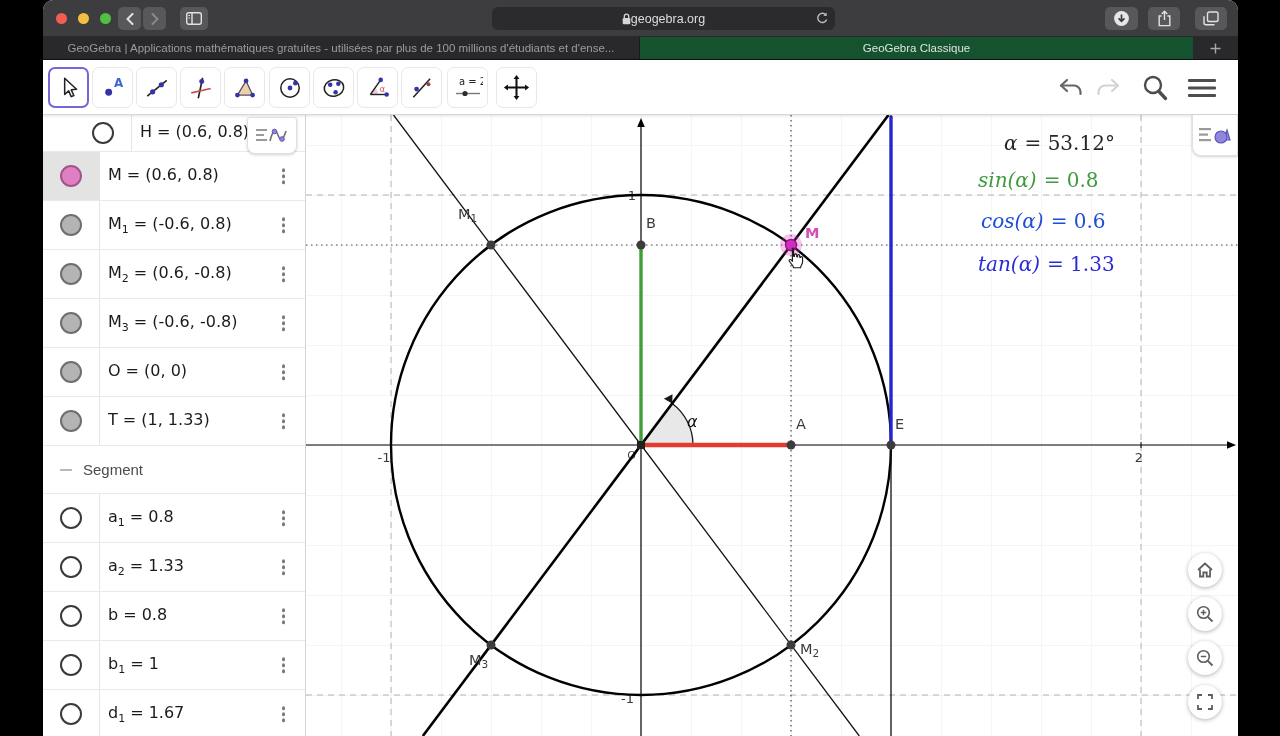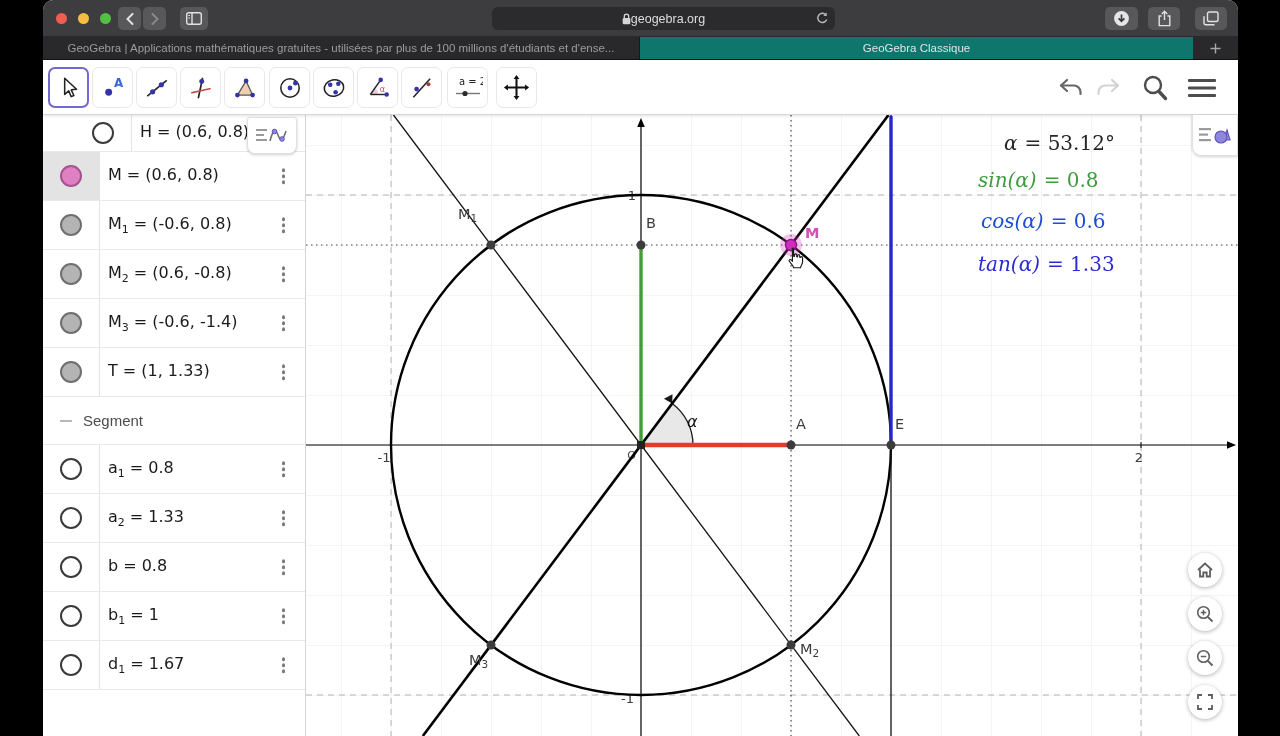--- a/index.html
+++ b/index.html
@@ -26,7 +26,7 @@
   .tab { height:100%; display:flex; align-items:center; justify-content:center;
          font-size:11.5px; overflow:hidden; white-space:nowrap; }
   .tab.inactive { width:597px; color:#9c9ca0; border-right:1px solid #1a1a1c; }
-  .tab.active { width:553px; color:#e2e2e4; background:#0f766e; }
+  .tab.active { width:553px; color:#e2e2e4; background:#14532d; }
   .newtab { flex:1; display:flex; align-items:center; justify-content:center; }
 
   

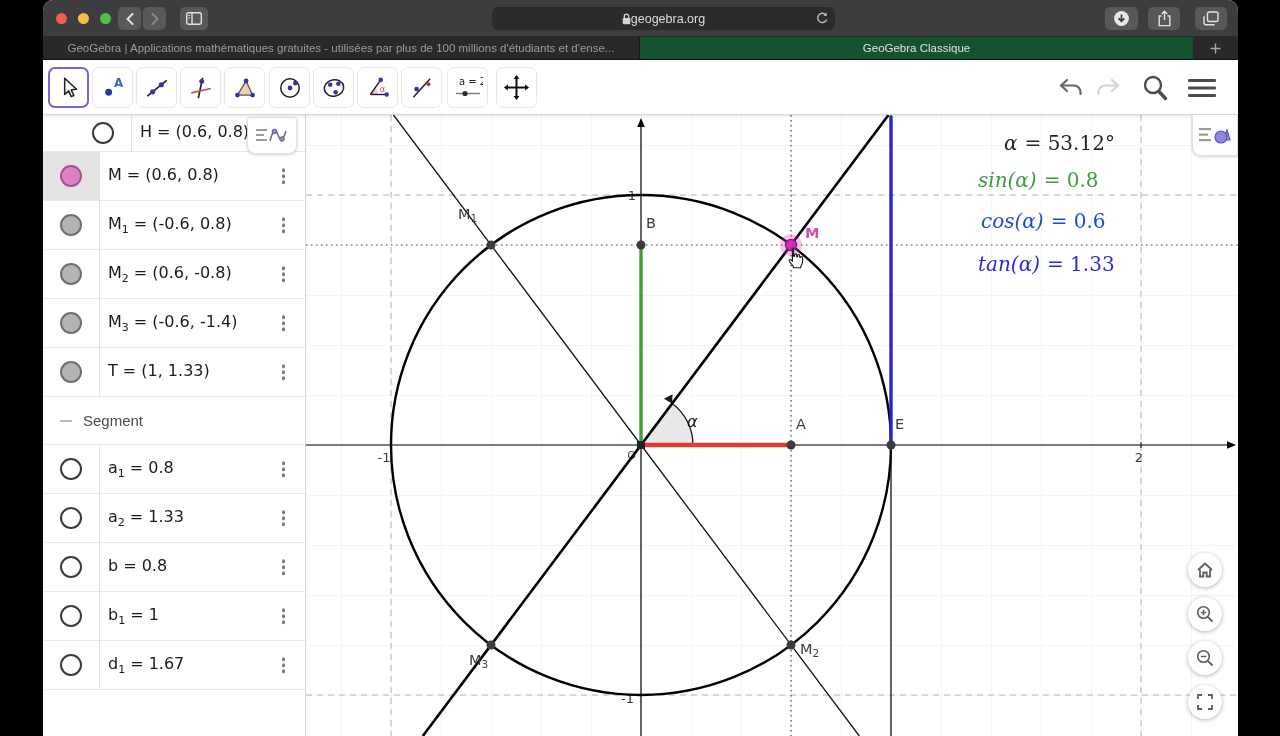--- a/index.html
+++ b/index.html
@@ -324,7 +324,7 @@
       <span class="vis gray"></span>
     </div>
     <span class="alabel">
-      <span class="nm">M</span><sub class="sb">3</sub><span class="val">= (-0.6, -1.4)</span>
+      <span class="nm">M</span><sub class="sb">3</sub><span class="val">= (-0.6, -0.8)</span>
     </span>
     <span class="dots">
             <i></i>

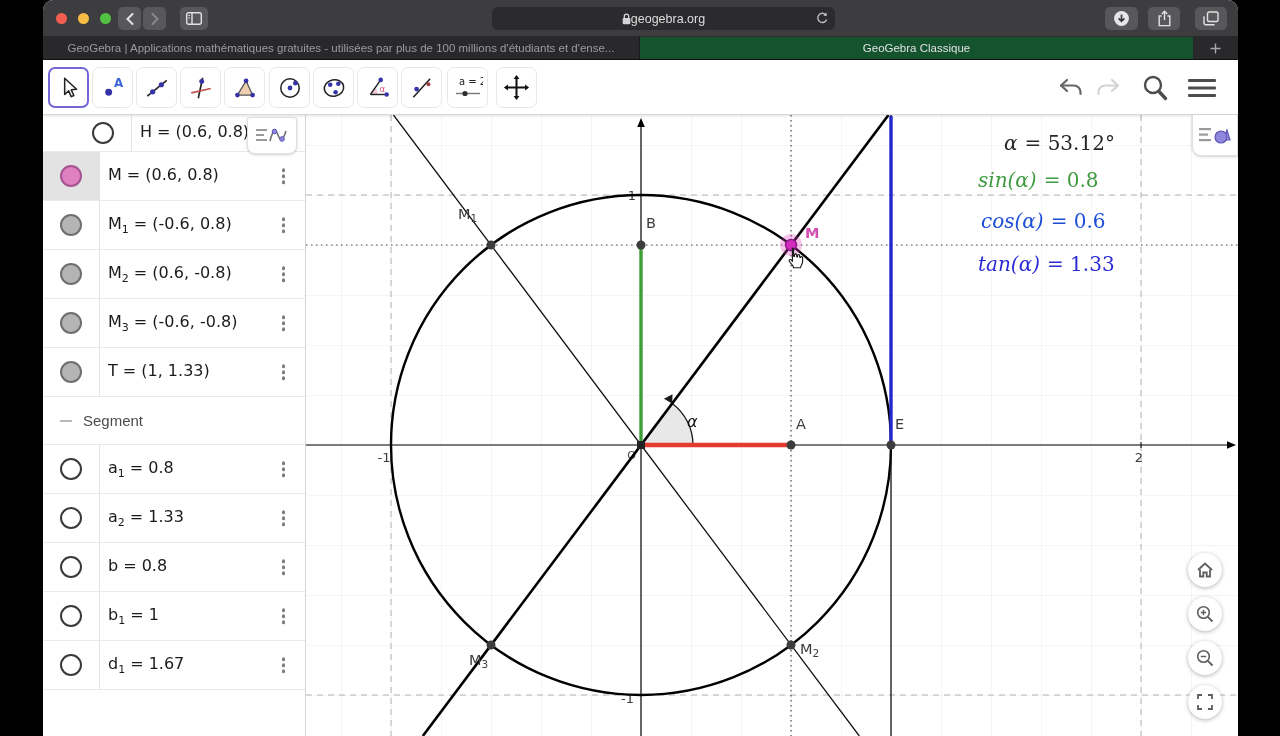--- a/index.html
+++ b/index.html
@@ -337,6 +337,19 @@
       <span class="vis gray"></span>
     </div>
     <span class="alabel">
+      <span class="nm">O</span><sub class="sb"></sub><span class="val">= (0, 0)</span>
+    </span>
+    <span class="dots">
+            <i></i>
+            <i></i>
+            <i></i>
+          </span>
+  </div>
+        <div class="arow">
+    <div class="ccell">
+      <span class="vis gray"></span>
+    </div>
+    <span class="alabel">
       <span class="nm">T</span><sub class="sb"></sub><span class="val">= (1, 1.33)</span>
     </span>
     <span class="dots">

